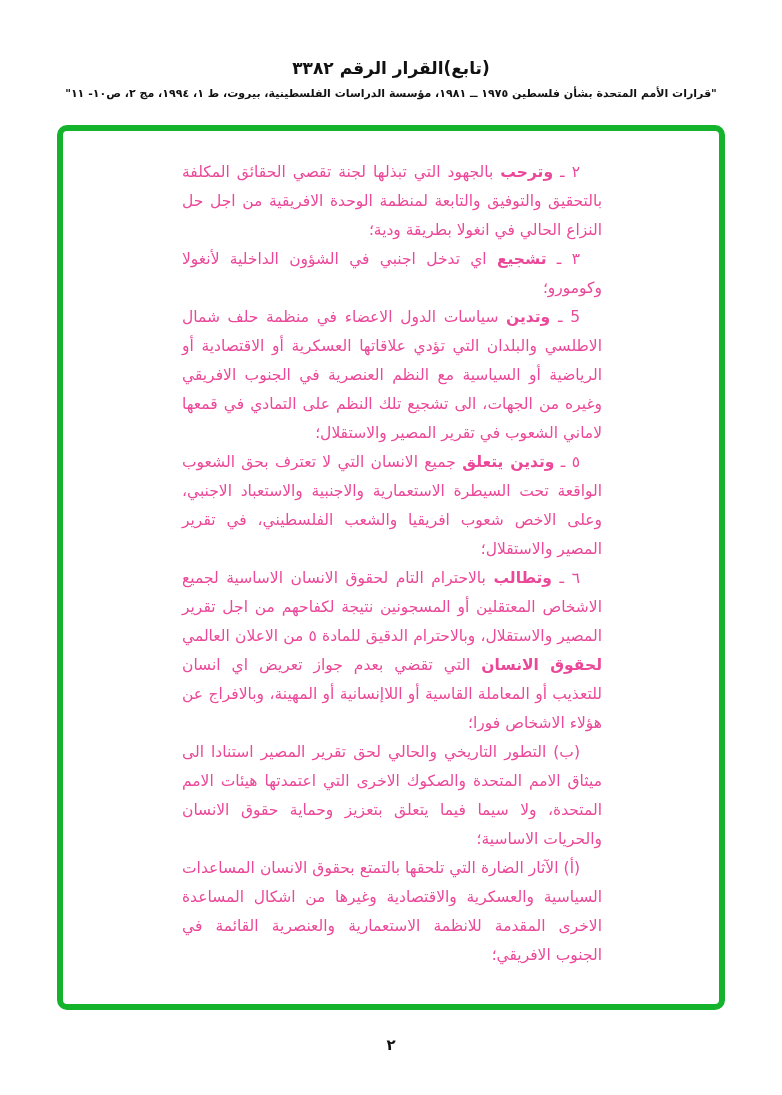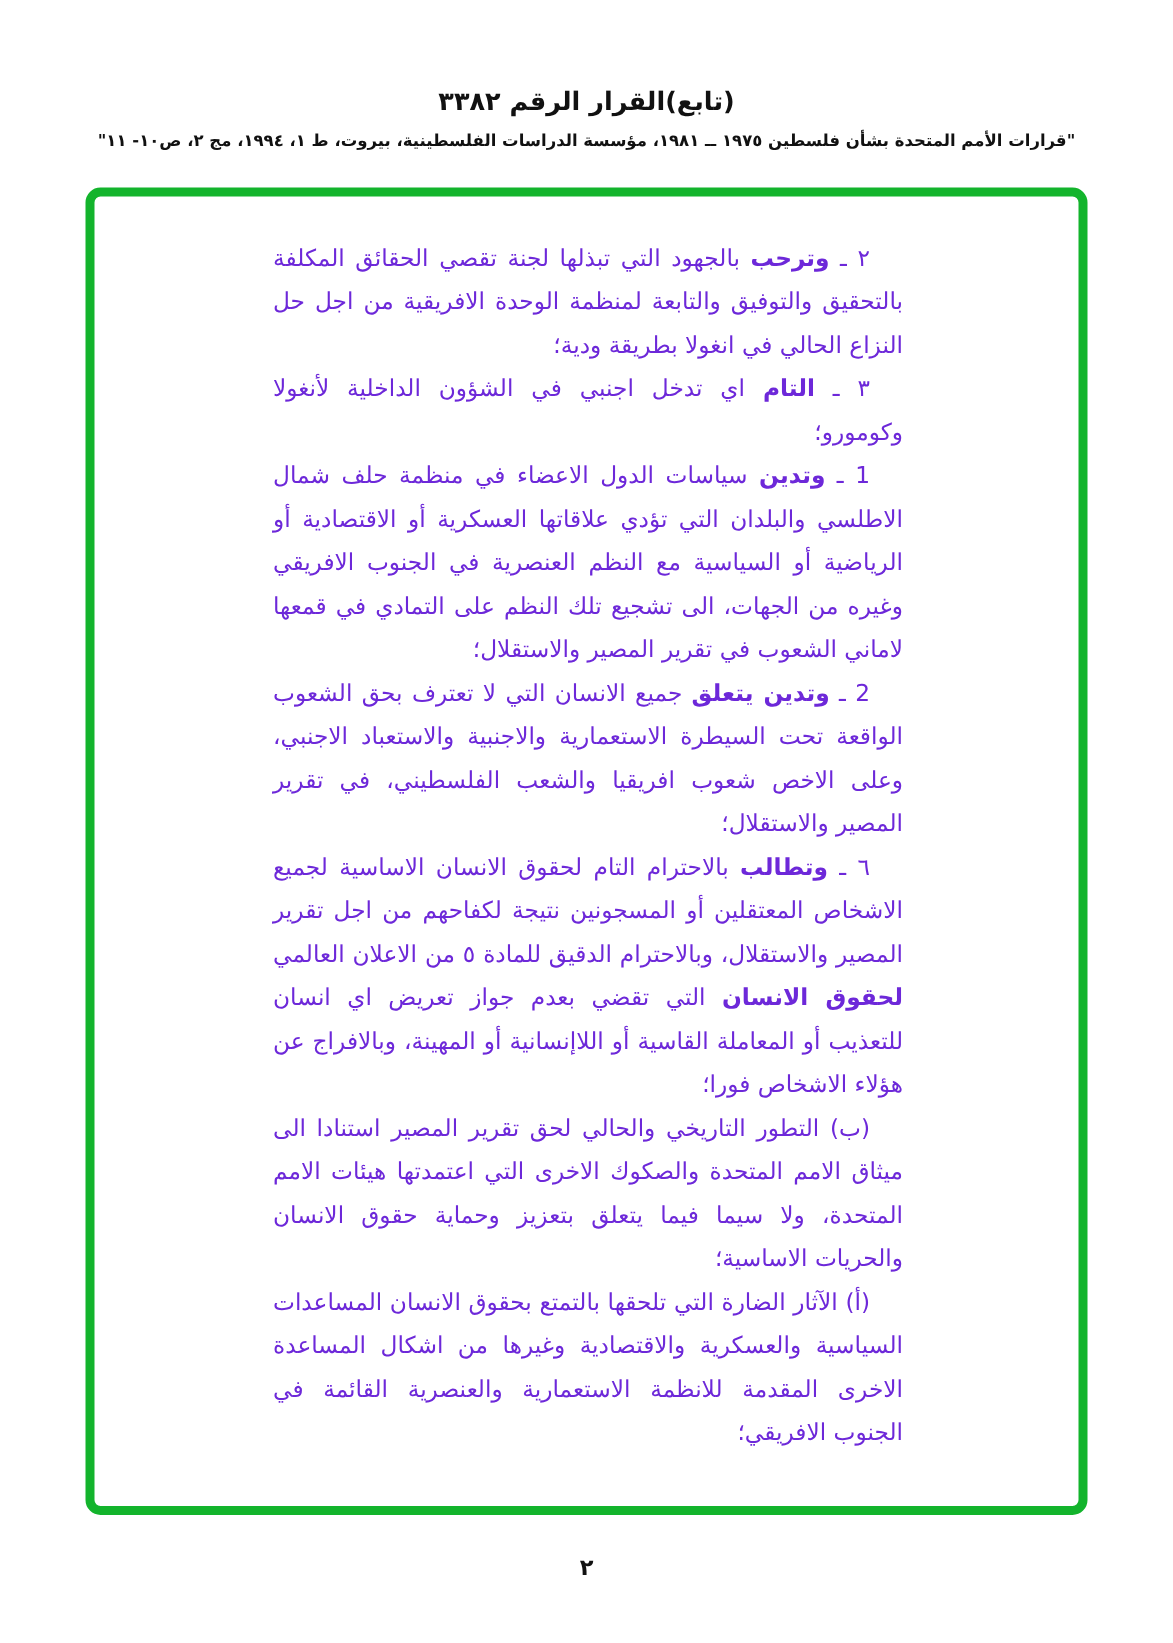--- a/index.html
+++ b/index.html
@@ -50,7 +50,7 @@
     text-align: justify;
     font-size: 15.5px;
     line-height: 29px;
-    color: #6d28d9;
+    color: #ec4899;
   }
   .para {
     margin: 0;

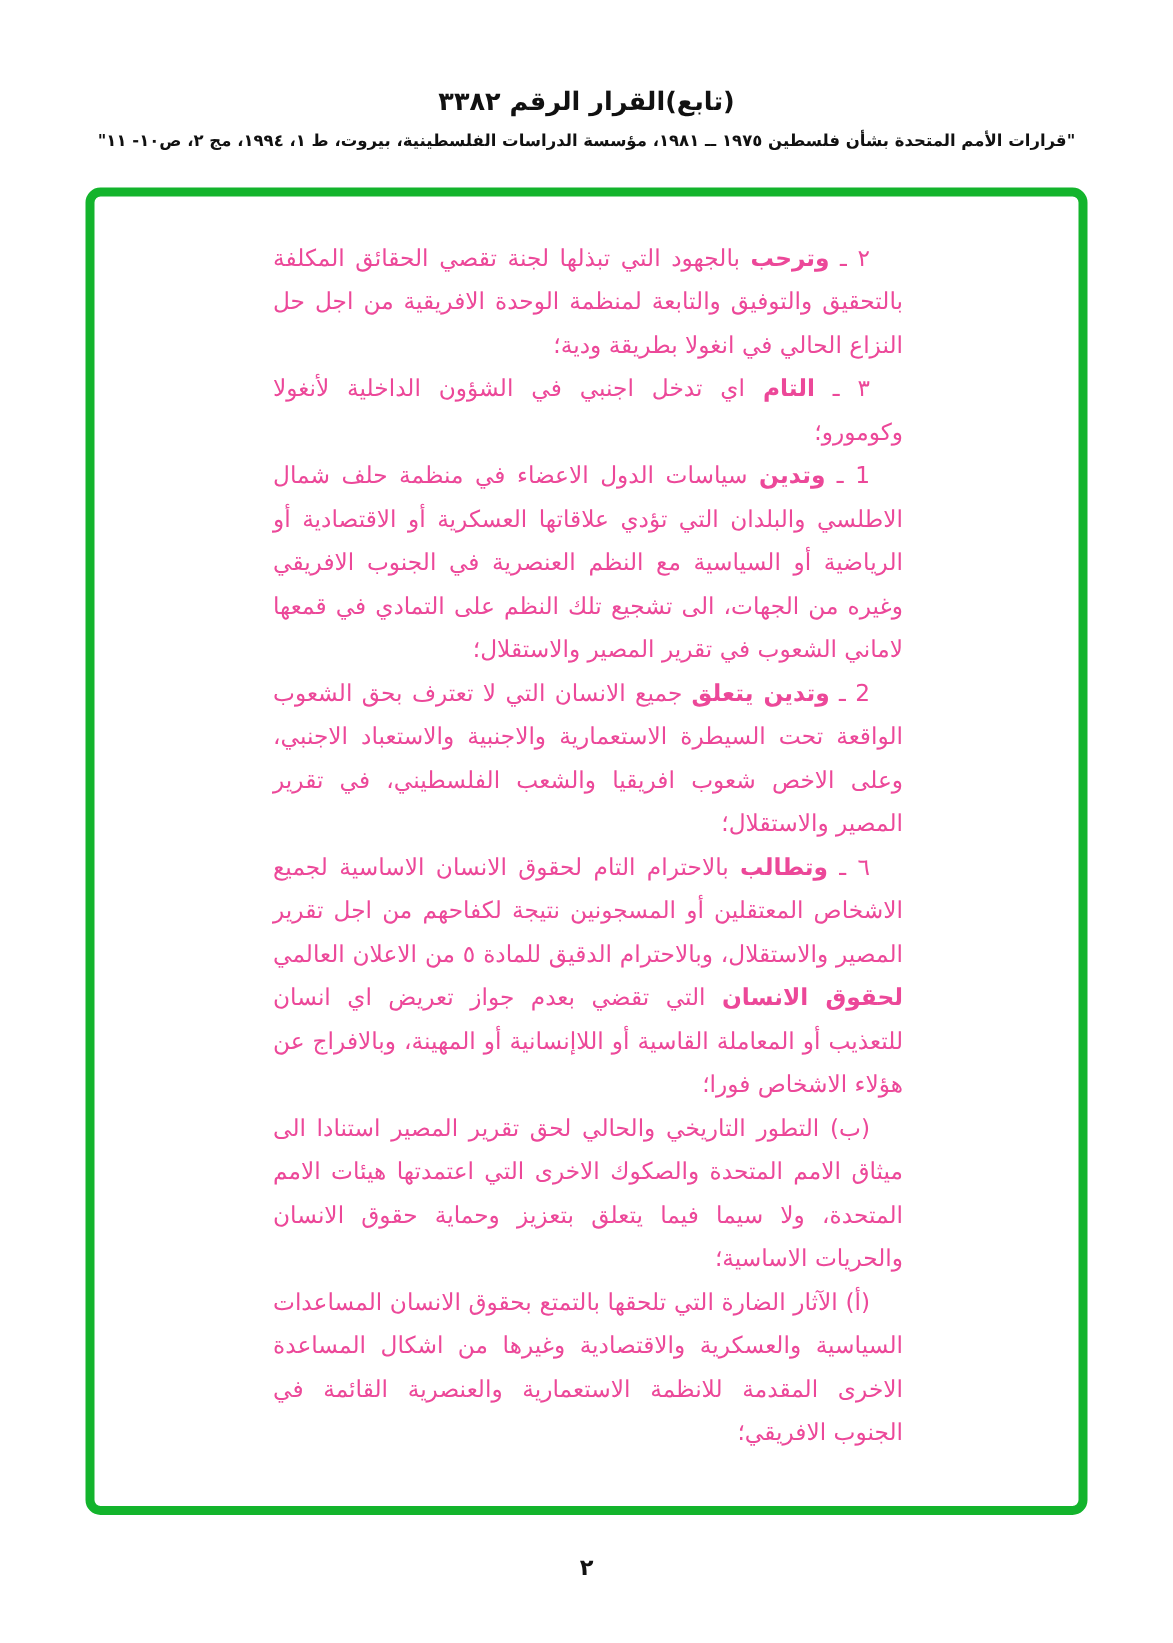--- a/index.html
+++ b/index.html
@@ -84,7 +84,7 @@
   <div class="body-text">
 
   <p class="para"><span>٢ ـ </span><span class="b">وترحب</span><span> بالجهود التي تبذلها لجنة تقصي الحقائق المكلفة بالتحقيق والتوفيق والتابعة لمنظمة الوحدة الافريقية من اجل حل النزاع الحالي في انغولا بطريقة ودية؛</span></p>
-      <p class="para"><span>٣ ـ </span><span class="b">التام</span><span> اي تدخل اجنبي في الشؤون الداخلية لأنغولا وكومورو؛</span></p>
+      <p class="para"><span>٣ ـ </span><span class="b">تشجيع</span><span> اي تدخل اجنبي في الشؤون الداخلية لأنغولا وكومورو؛</span></p>
       <p class="para"><span>1 ـ </span><span class="b">وتدين</span><span> سياسات الدول الاعضاء في منظمة حلف شمال الاطلسي والبلدان التي تؤدي علاقاتها العسكرية أو الاقتصادية أو الرياضية أو السياسية مع النظم العنصرية في الجنوب الافريقي وغيره من الجهات، الى تشجيع تلك النظم على التمادي في قمعها لاماني الشعوب في تقرير المصير والاستقلال؛</span></p>
       <p class="para"><span>2 ـ </span><span class="b">وتدين يتعلق</span><span> جميع الانسان التي لا تعترف بحق الشعوب الواقعة تحت السيطرة الاستعمارية والاجنبية والاستعباد الاجنبي، وعلى الاخص شعوب افريقيا والشعب الفلسطيني، في تقرير المصير والاستقلال؛</span></p>
       <p class="para"><span>٦ ـ </span><span class="b">وتطالب</span><span> بالاحترام التام لحقوق الانسان الاساسية لجميع الاشخاص المعتقلين أو المسجونين نتيجة لكفاحهم من اجل تقرير المصير والاستقلال، وبالاحترام الدقيق للمادة ٥ من الاعلان العالمي </span><span class="b">لحقوق الانسان</span><span> التي تقضي بعدم جواز تعريض اي انسان للتعذيب أو المعاملة القاسية أو اللاإنسانية أو المهينة، وبالافراج عن هؤلاء الاشخاص فورا؛</span></p>

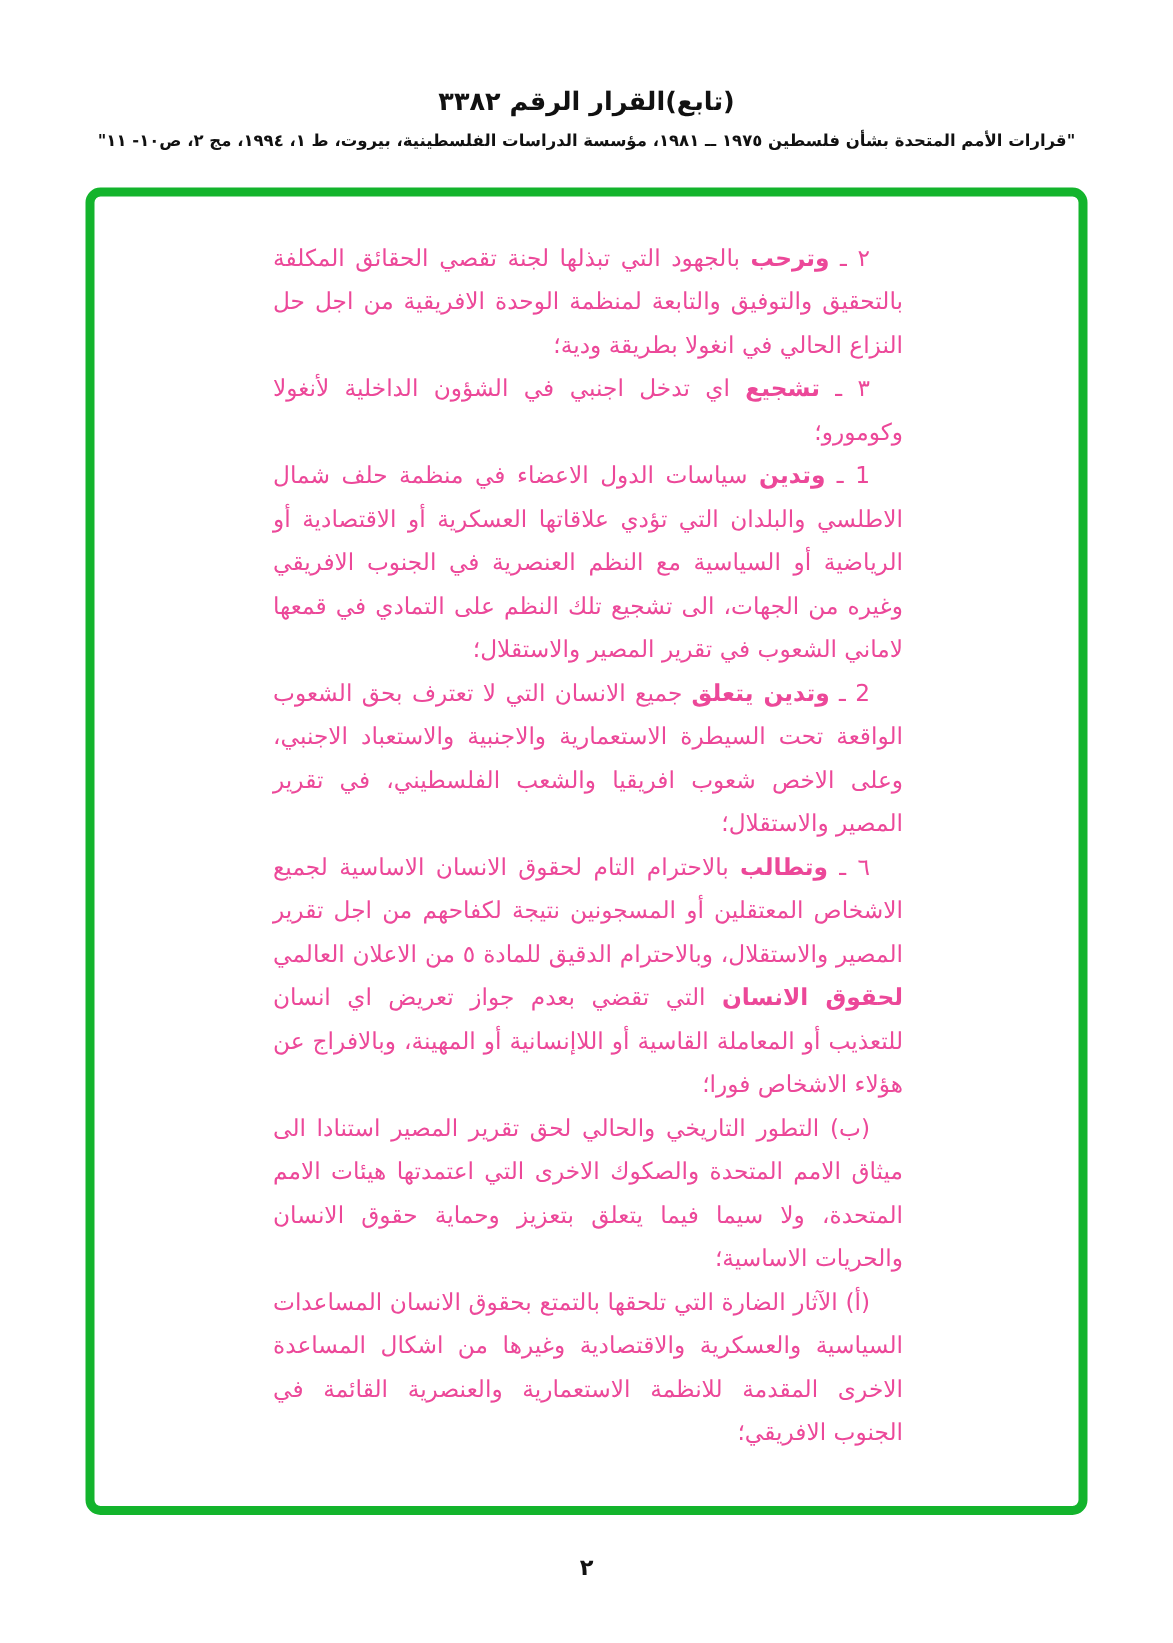--- a/index.html
+++ b/index.html
@@ -85,7 +85,7 @@
 
   <p class="para"><span>٢ ـ </span><span class="b">وترحب</span><span> بالجهود التي تبذلها لجنة تقصي الحقائق المكلفة بالتحقيق والتوفيق والتابعة لمنظمة الوحدة الافريقية من اجل حل النزاع الحالي في انغولا بطريقة ودية؛</span></p>
       <p class="para"><span>٣ ـ </span><span class="b">تشجيع</span><span> اي تدخل اجنبي في الشؤون الداخلية لأنغولا وكومورو؛</span></p>
-      <p class="para"><span>1 ـ </span><span class="b">وتدين</span><span> سياسات الدول الاعضاء في منظمة حلف شمال الاطلسي والبلدان التي تؤدي علاقاتها العسكرية أو الاقتصادية أو الرياضية أو السياسية مع النظم العنصرية في الجنوب الافريقي وغيره من الجهات، الى تشجيع تلك النظم على التمادي في قمعها لاماني الشعوب في تقرير المصير والاستقلال؛</span></p>
+      <p class="para"><span>5 ـ </span><span class="b">وتدين</span><span> سياسات الدول الاعضاء في منظمة حلف شمال الاطلسي والبلدان التي تؤدي علاقاتها العسكرية أو الاقتصادية أو الرياضية أو السياسية مع النظم العنصرية في الجنوب الافريقي وغيره من الجهات، الى تشجيع تلك النظم على التمادي في قمعها لاماني الشعوب في تقرير المصير والاستقلال؛</span></p>
       <p class="para"><span>2 ـ </span><span class="b">وتدين يتعلق</span><span> جميع الانسان التي لا تعترف بحق الشعوب الواقعة تحت السيطرة الاستعمارية والاجنبية والاستعباد الاجنبي، وعلى الاخص شعوب افريقيا والشعب الفلسطيني، في تقرير المصير والاستقلال؛</span></p>
       <p class="para"><span>٦ ـ </span><span class="b">وتطالب</span><span> بالاحترام التام لحقوق الانسان الاساسية لجميع الاشخاص المعتقلين أو المسجونين نتيجة لكفاحهم من اجل تقرير المصير والاستقلال، وبالاحترام الدقيق للمادة ٥ من الاعلان العالمي </span><span class="b">لحقوق الانسان</span><span> التي تقضي بعدم جواز تعريض اي انسان للتعذيب أو المعاملة القاسية أو اللاإنسانية أو المهينة، وبالافراج عن هؤلاء الاشخاص فورا؛</span></p>
       <p class="para"><span>(ب) التطور التاريخي والحالي لحق تقرير المصير استنادا الى ميثاق الامم المتحدة والصكوك الاخرى التي اعتمدتها هيئات الامم المتحدة، ولا سيما فيما يتعلق بتعزيز وحماية حقوق الانسان والحريات الاساسية؛</span></p>

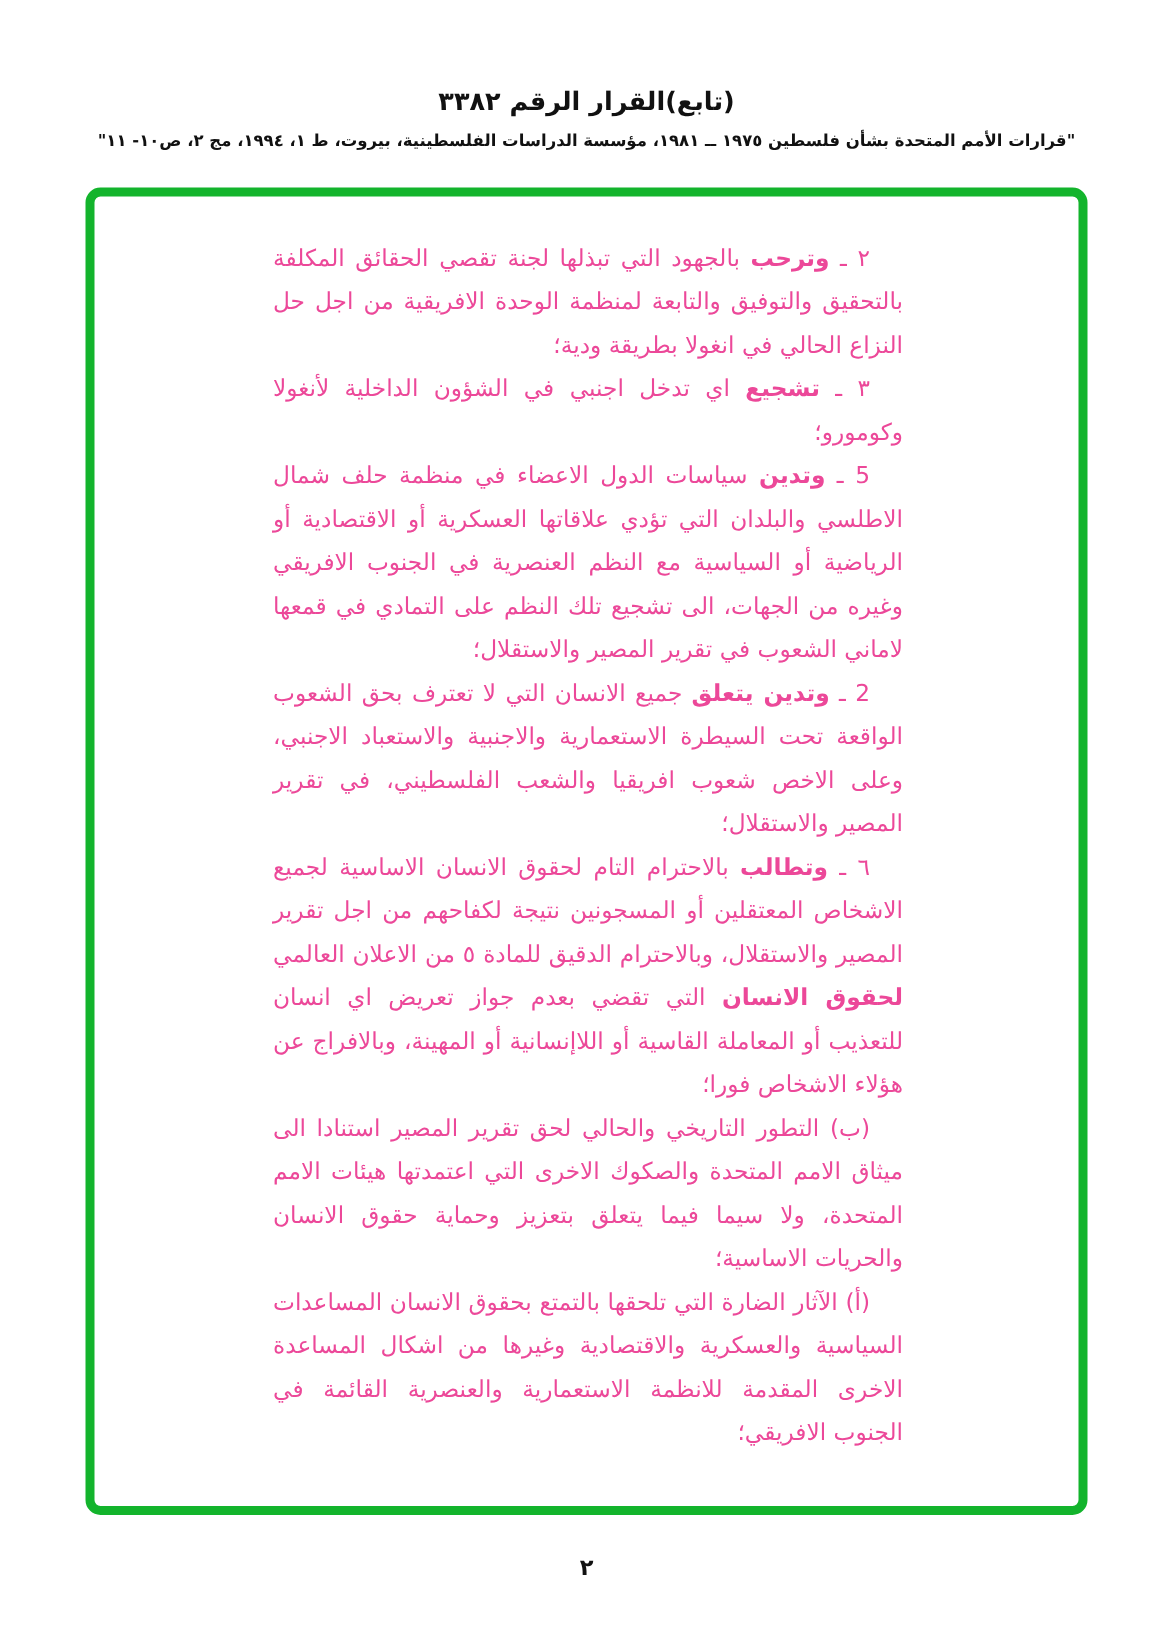--- a/index.html
+++ b/index.html
@@ -86,7 +86,7 @@
   <p class="para"><span>٢ ـ </span><span class="b">وترحب</span><span> بالجهود التي تبذلها لجنة تقصي الحقائق المكلفة بالتحقيق والتوفيق والتابعة لمنظمة الوحدة الافريقية من اجل حل النزاع الحالي في انغولا بطريقة ودية؛</span></p>
       <p class="para"><span>٣ ـ </span><span class="b">تشجيع</span><span> اي تدخل اجنبي في الشؤون الداخلية لأنغولا وكومورو؛</span></p>
       <p class="para"><span>5 ـ </span><span class="b">وتدين</span><span> سياسات الدول الاعضاء في منظمة حلف شمال الاطلسي والبلدان التي تؤدي علاقاتها العسكرية أو الاقتصادية أو الرياضية أو السياسية مع النظم العنصرية في الجنوب الافريقي وغيره من الجهات، الى تشجيع تلك النظم على التمادي في قمعها لاماني الشعوب في تقرير المصير والاستقلال؛</span></p>
-      <p class="para"><span>2 ـ </span><span class="b">وتدين يتعلق</span><span> جميع الانسان التي لا تعترف بحق الشعوب الواقعة تحت السيطرة الاستعمارية والاجنبية والاستعباد الاجنبي، وعلى الاخص شعوب افريقيا والشعب الفلسطيني، في تقرير المصير والاستقلال؛</span></p>
+      <p class="para"><span>٥ ـ </span><span class="b">وتدين يتعلق</span><span> جميع الانسان التي لا تعترف بحق الشعوب الواقعة تحت السيطرة الاستعمارية والاجنبية والاستعباد الاجنبي، وعلى الاخص شعوب افريقيا والشعب الفلسطيني، في تقرير المصير والاستقلال؛</span></p>
       <p class="para"><span>٦ ـ </span><span class="b">وتطالب</span><span> بالاحترام التام لحقوق الانسان الاساسية لجميع الاشخاص المعتقلين أو المسجونين نتيجة لكفاحهم من اجل تقرير المصير والاستقلال، وبالاحترام الدقيق للمادة ٥ من الاعلان العالمي </span><span class="b">لحقوق الانسان</span><span> التي تقضي بعدم جواز تعريض اي انسان للتعذيب أو المعاملة القاسية أو اللاإنسانية أو المهينة، وبالافراج عن هؤلاء الاشخاص فورا؛</span></p>
       <p class="para"><span>(ب) التطور التاريخي والحالي لحق تقرير المصير استنادا الى ميثاق الامم المتحدة والصكوك الاخرى التي اعتمدتها هيئات الامم المتحدة، ولا سيما فيما يتعلق بتعزيز وحماية حقوق الانسان والحريات الاساسية؛</span></p>
       <p class="para"><span>(أ) الآثار الضارة التي تلحقها بالتمتع بحقوق الانسان المساعدات السياسية والعسكرية والاقتصادية وغيرها من اشكال المساعدة الاخرى المقدمة للانظمة الاستعمارية والعنصرية القائمة في الجنوب الافريقي؛</span></p>

